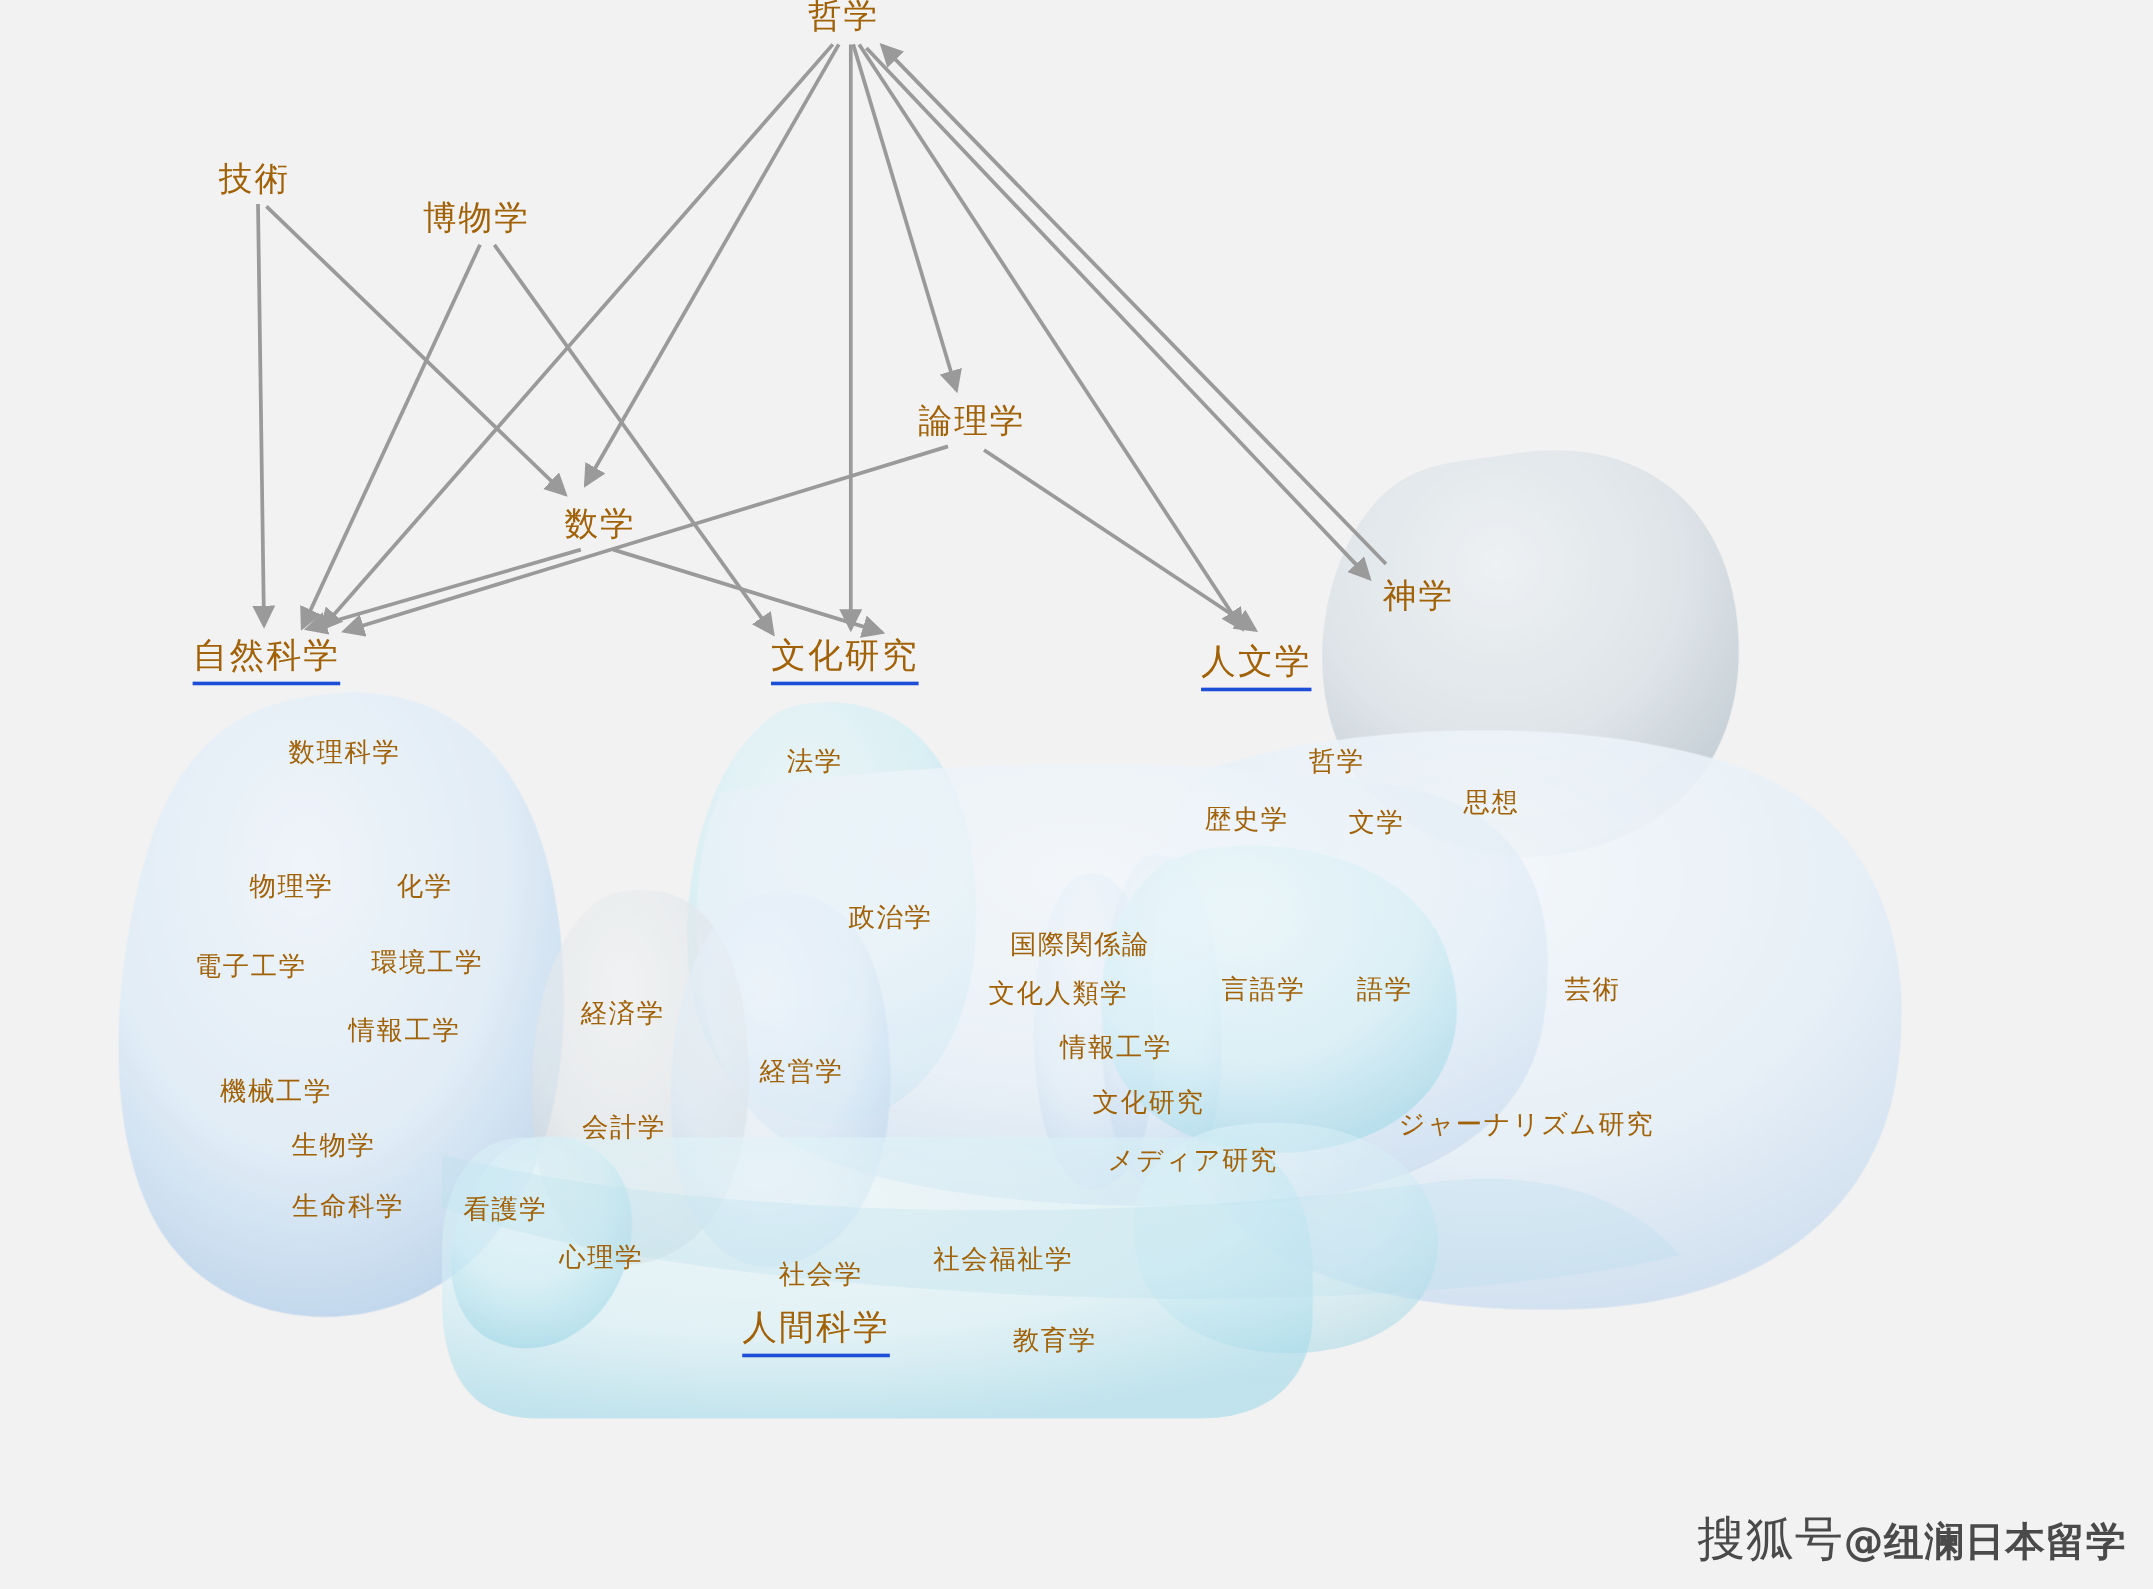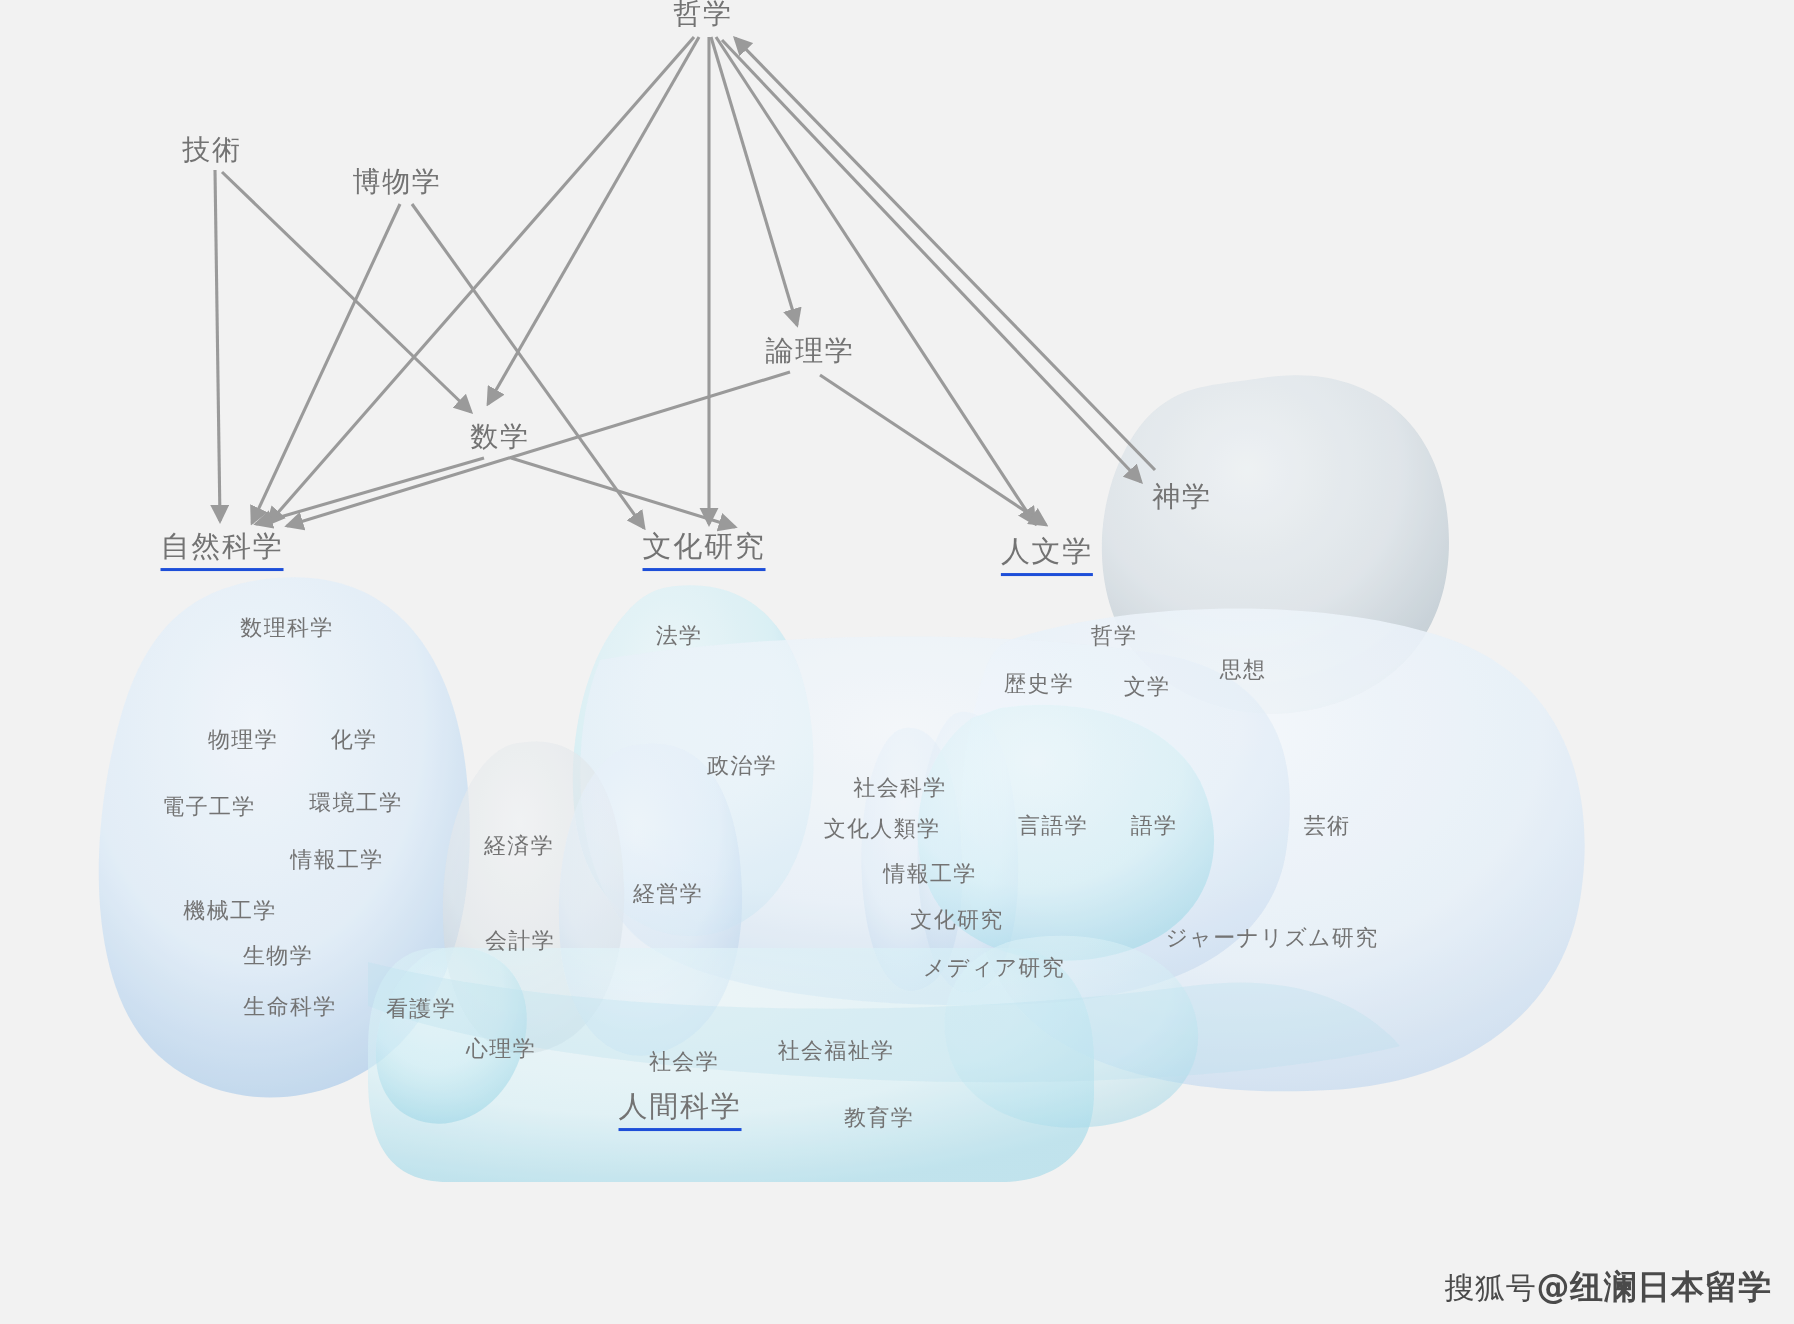--- a/index.html
+++ b/index.html
@@ -29,7 +29,7 @@
     position: absolute;
     transform: translate(-50%, -50%);
     white-space: nowrap;
-    color: #737373;
+    color: #a16207;
     font-size: 27px;
     letter-spacing: 0.06em;
     line-height: 1.1;

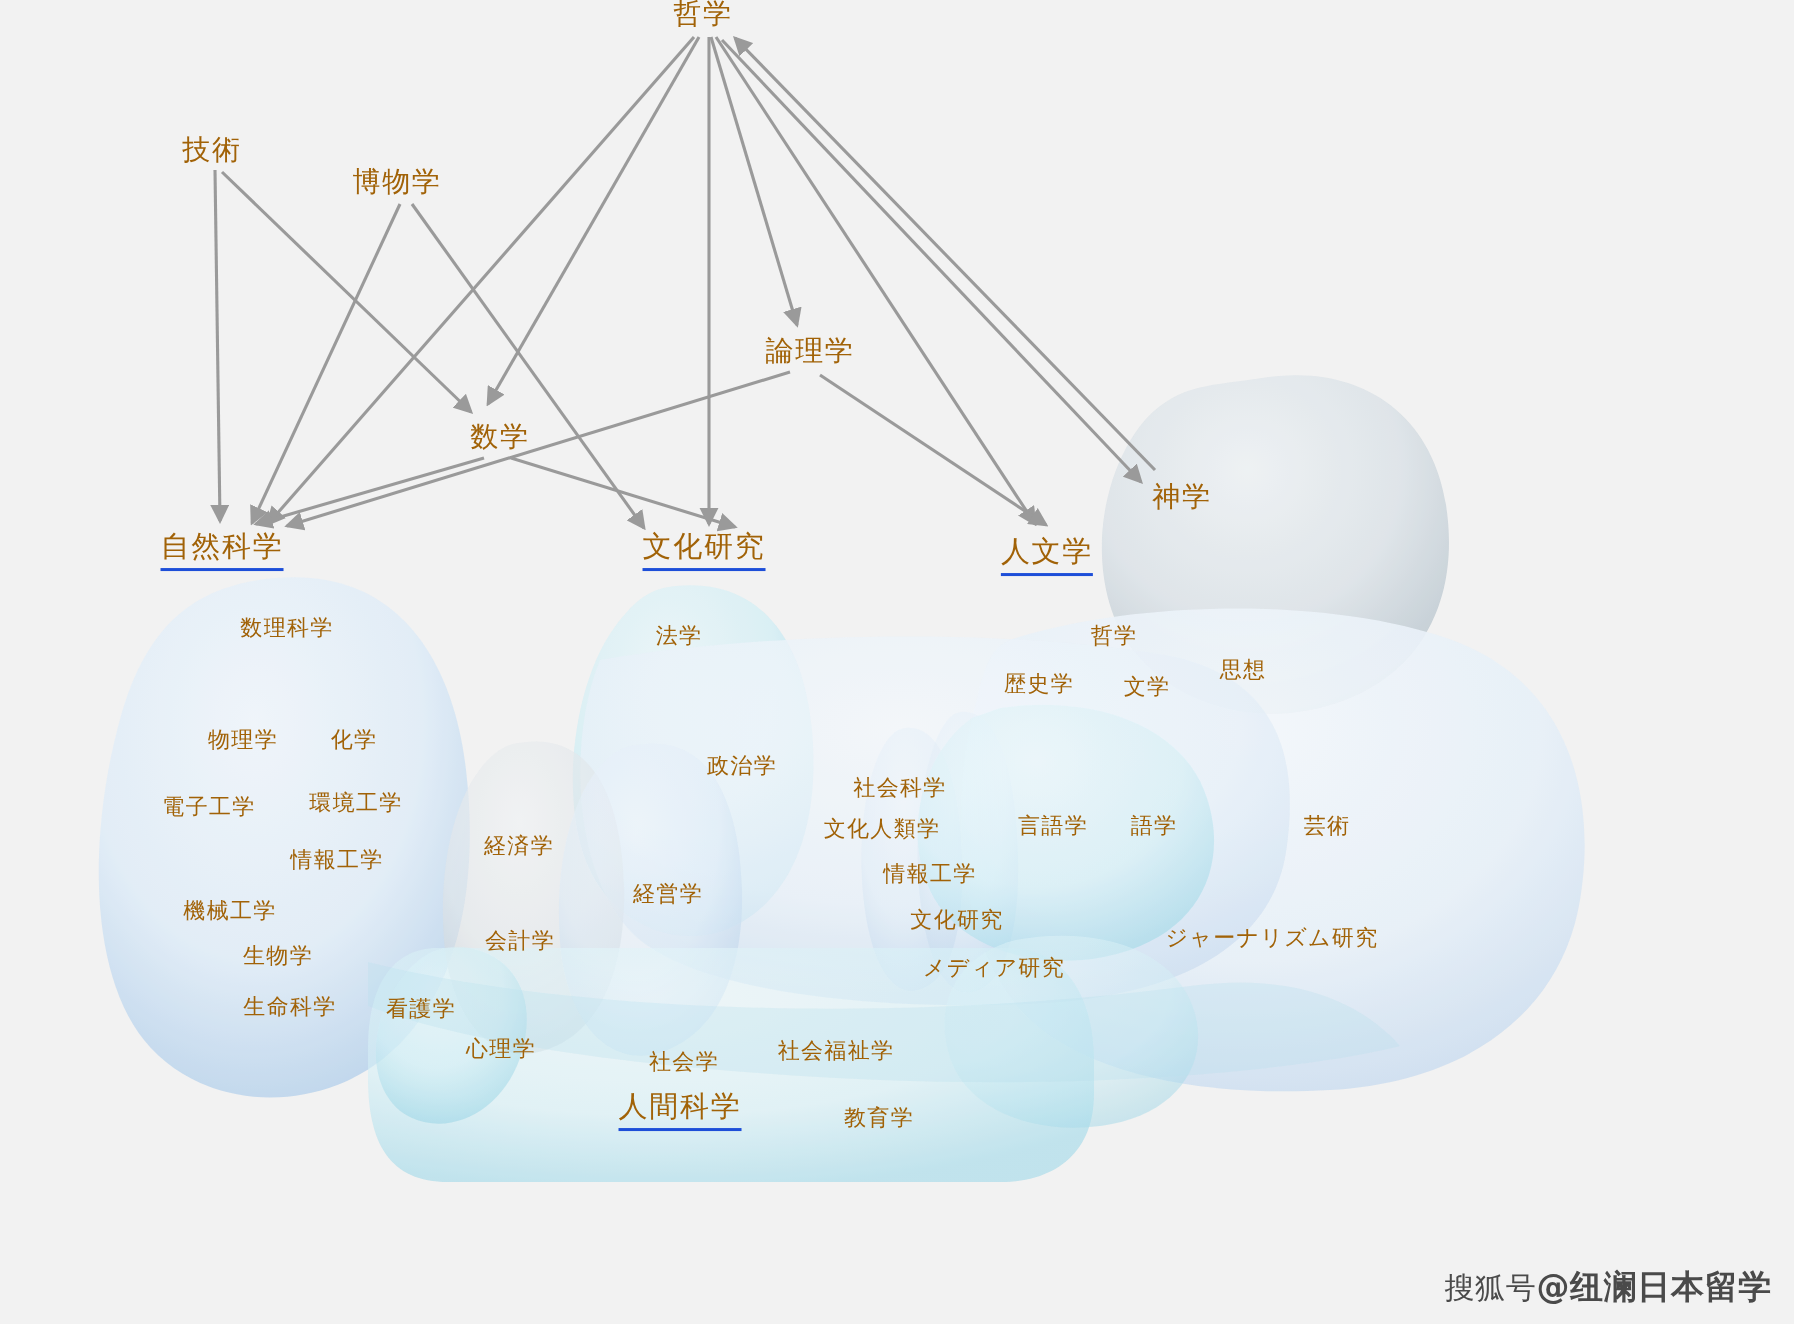--- a/index.html
+++ b/index.html
@@ -188,7 +188,7 @@
     <div class="node field-lg" style="left:679px;top:636px;">法学</div>
     <div class="node field-lg" style="left:742px;top:766px;">政治学</div>
     <div class="node field-lg" style="left:684px;top:1064px;font-family:Liberation Mono, monospace;">社会学</div>
-    <div class="node field-lg" style="left:900px;top:788px;">社会科学</div>
+    <div class="node field-lg" style="left:900px;top:788px;">国際関係論</div>
     <div class="node field-lg" style="left:882px;top:829px;">文化人類学</div>
     <div class="node field-lg" style="left:930px;top:874px;">情報工学</div>
     <div class="node field-lg" style="left:957px;top:920px;">文化研究</div>

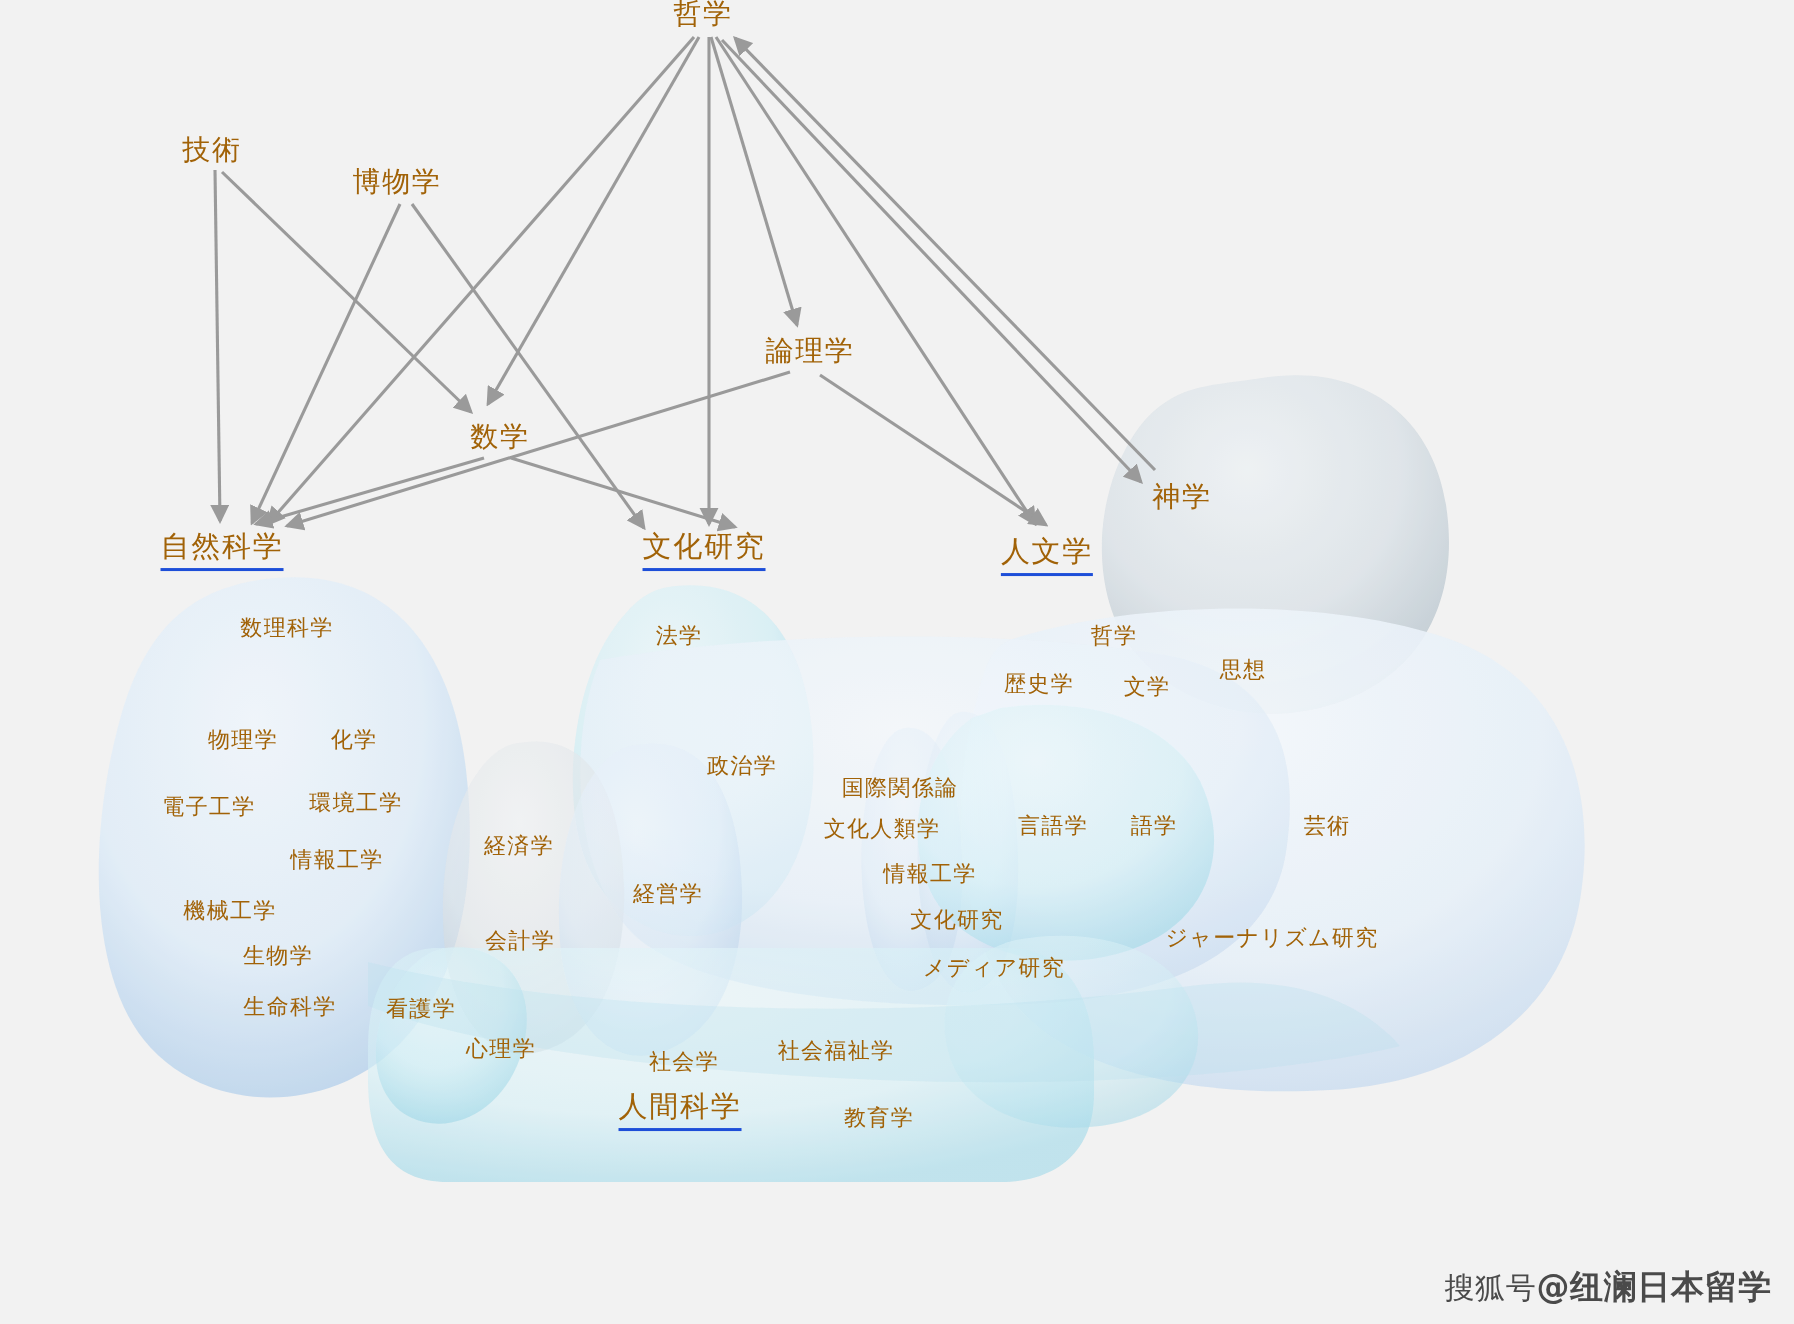--- a/index.html
+++ b/index.html
@@ -53,7 +53,7 @@
     z-index: 4;
     font-weight: 700;
   }
-  .watermark .wm-light { font-weight: 400; font-size: 30px; }
+  .watermark .wm-light { font-weight: 400; font-size: 40px; }
 </style>
 </head>
 <body>

